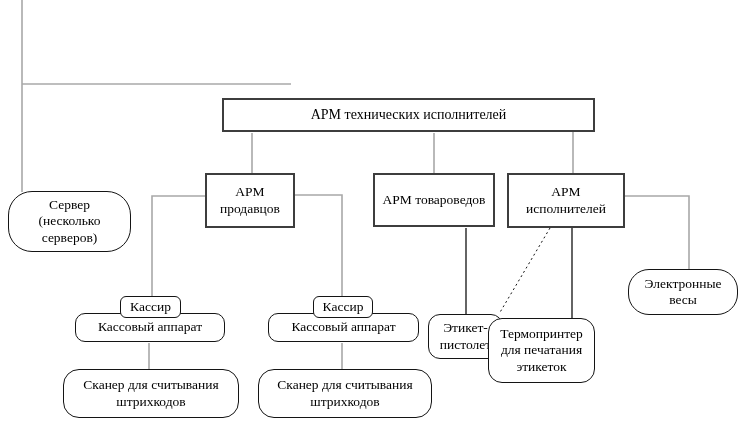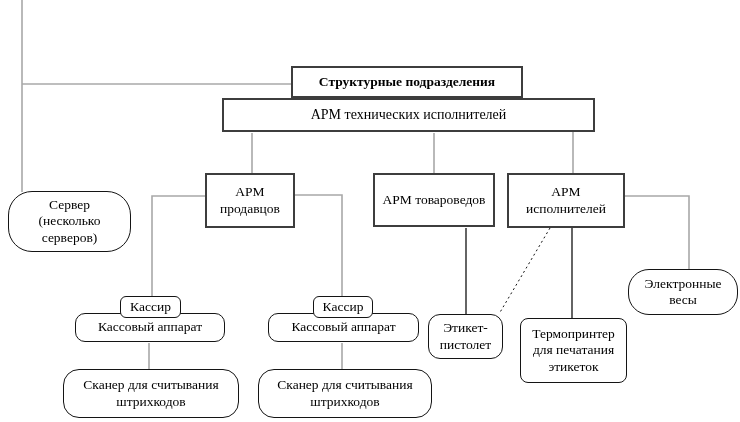--- a/index.html
+++ b/index.html
@@ -57,9 +57,6 @@
     </g>
   </svg>
 
-  <div class="node rect bold" style="left:291px; top:66px; width:232px; height:32px;">
-    <span>Структурные подразделения</span>
-  </div>
 
   <div class="node rect" style="left:222px; top:98px; width:373px; height:34px; font-size:14px;">
     <span>АРМ технических исполнителей</span>

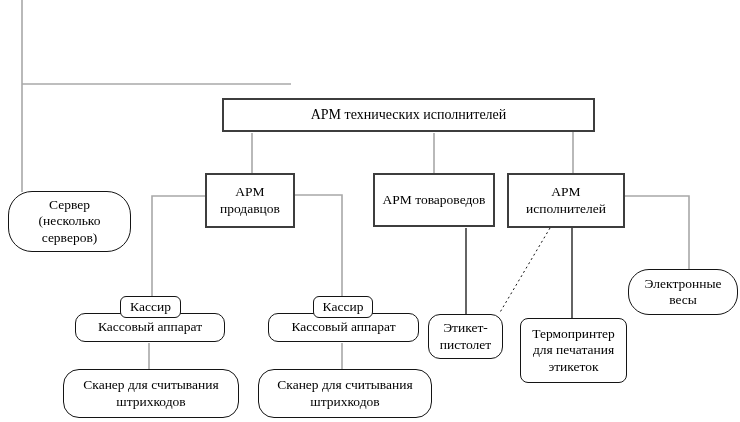--- a/index.html
+++ b/index.html
@@ -106,7 +106,7 @@
     <span>Этикет-пистолет</span>
   </div>
 
-  <div class="node round" style="left:520px; top:318px; width:107px; height:65px; border-radius:8px; padding:8px 4px;">
+  <div class="node round" style="left:488px; top:318px; width:107px; height:65px; border-radius:14px; padding:8px 4px;">
     <span>Термопринтер для печатания этикеток</span>
   </div>
 

